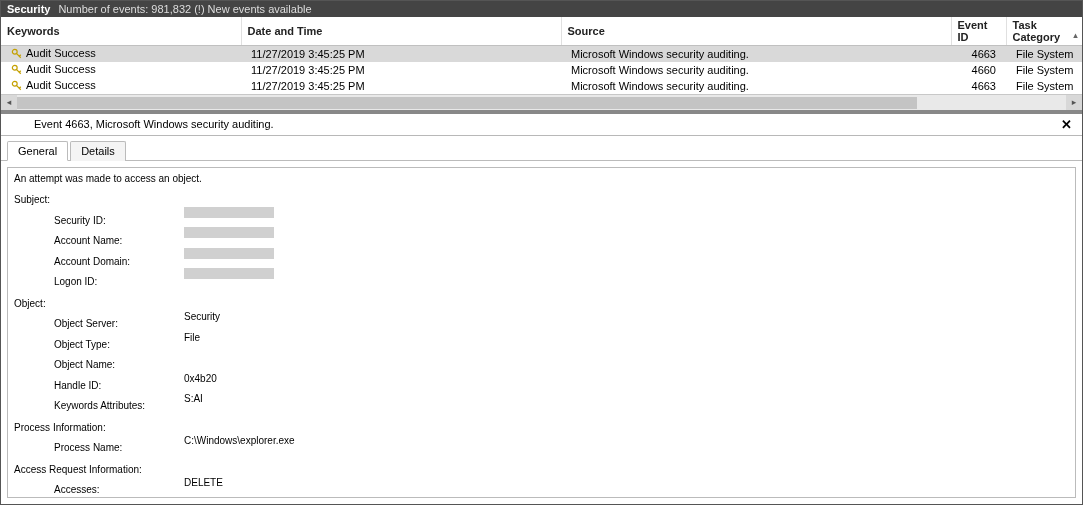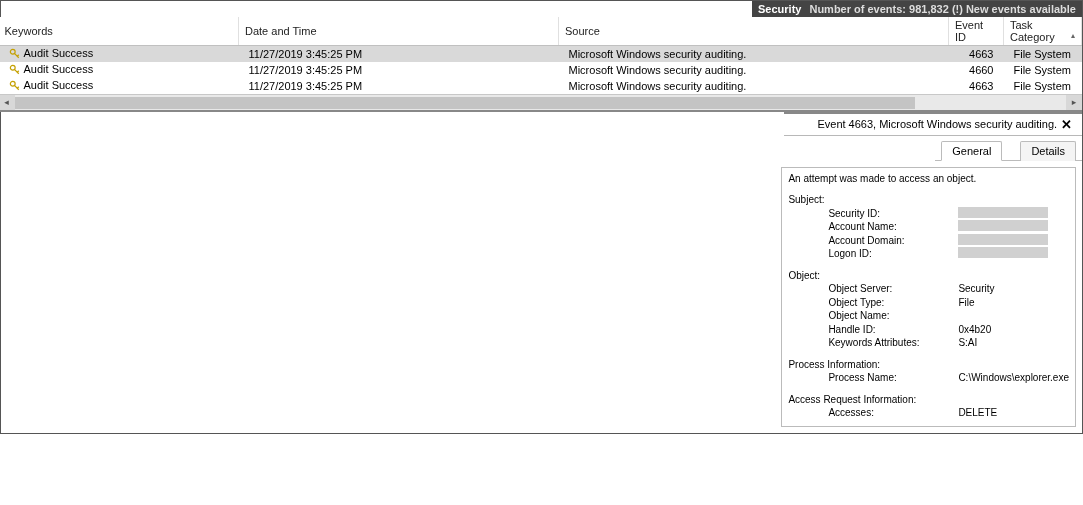--- a/index.html
+++ b/index.html
@@ -13,11 +13,10 @@
     overflow: hidden;
   }
   .window {
-    width: 1083px; height: 434px;
+    width: 1083px; height: 505px;
     border: 1px solid #555;
     display: flex; flex-direction: column;
     background: #fff;
-    align-items: flex-end;
   }
   .titlebar {
     background: #444; color: #fff;

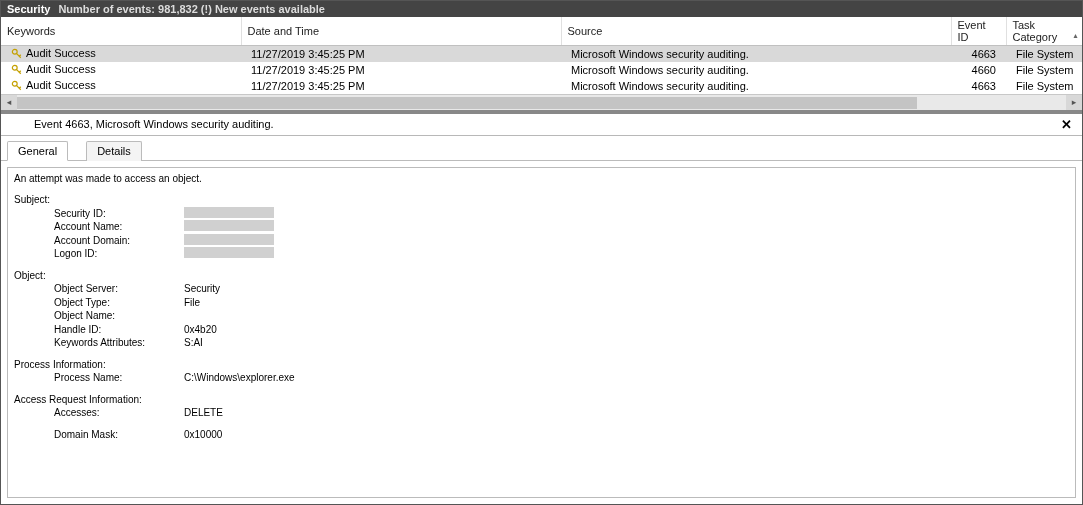--- a/index.html
+++ b/index.html
@@ -25,7 +25,7 @@
     display: flex; align-items: center;
   }
   .titlebar .sec { font-weight: bold; margin-right: 8px; }
-  .titlebar .count { color: #ddd; font-weight: bold; }
+  .titlebar .count { color: #ddd; }
   .list-pane {
     border-bottom: 2px solid #888;
     overflow: hidden;

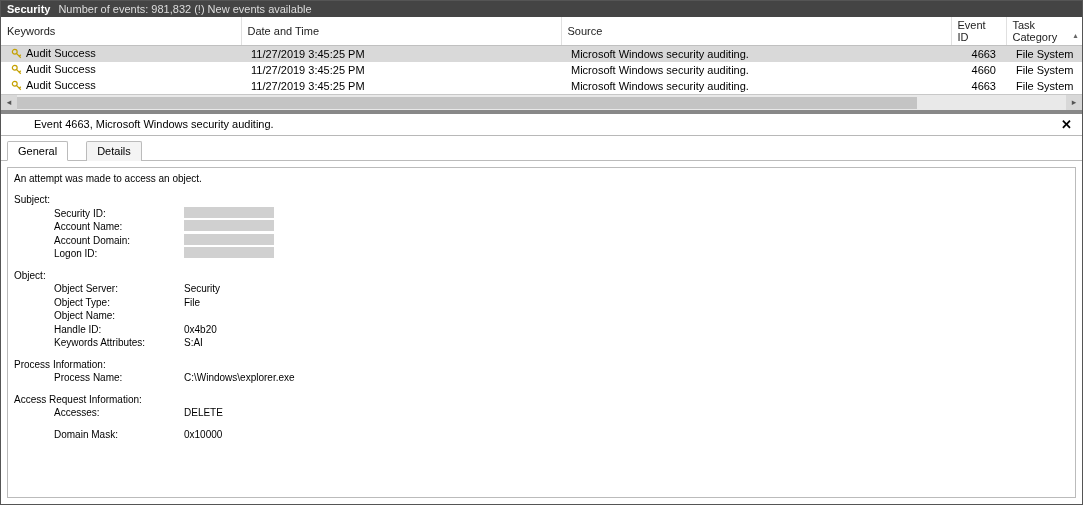--- a/index.html
+++ b/index.html
@@ -38,7 +38,7 @@
   }
   table.events th {
     text-align: left;
-    font-weight: normal;
+    font-weight: bold;
     padding: 2px 6px;
     border-right: 1px solid #e0e0e0;
     border-bottom: 1px solid #c0c0c0;

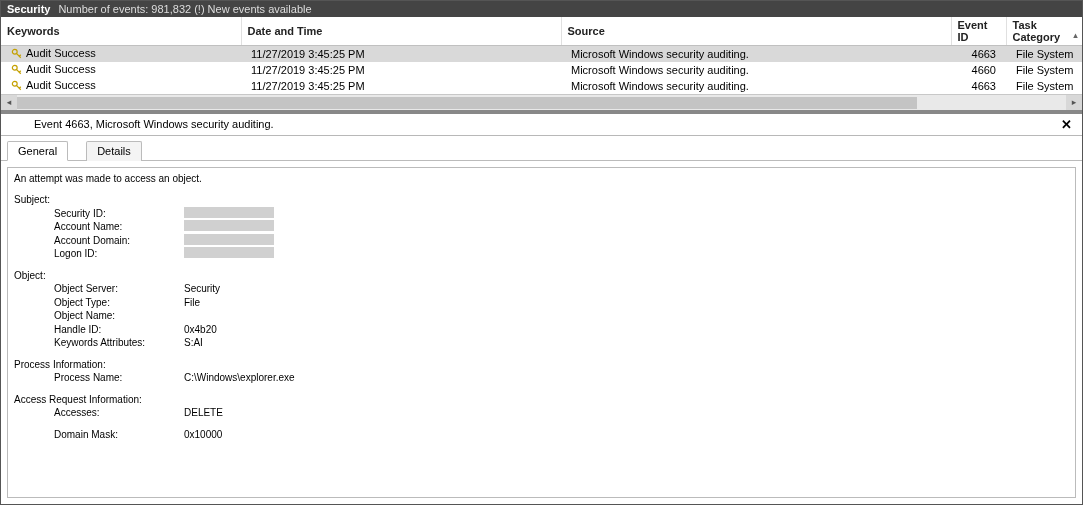--- a/index.html
+++ b/index.html
@@ -96,7 +96,7 @@
   .tabs {
     display: flex;
     padding: 4px 6px 0 6px;
-    gap: 18px;
+    gap: 2px;
     border-bottom: 1px solid #bbb;
   }
   .tab {

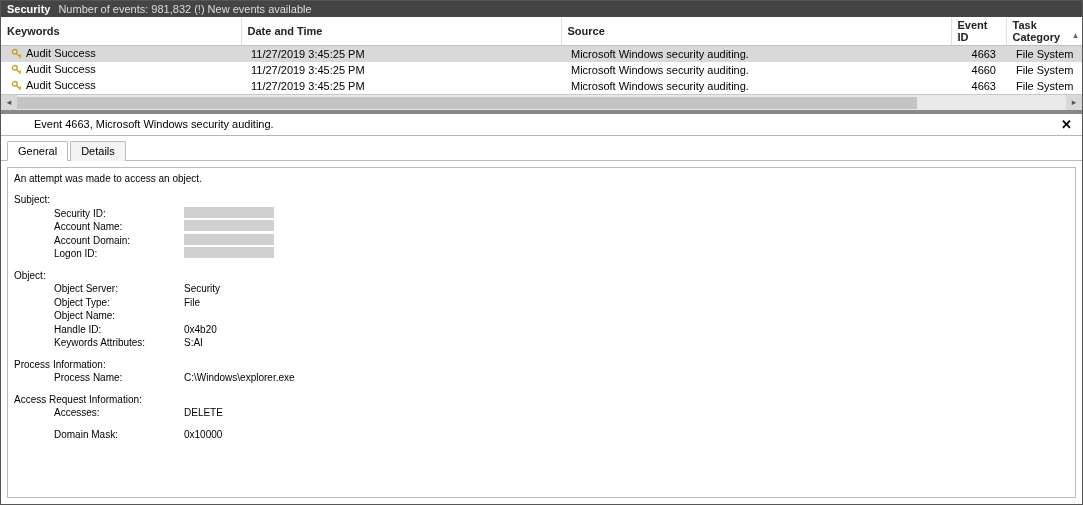--- a/index.html
+++ b/index.html
@@ -123,7 +123,7 @@
   }
   .section-title { margin-top: 8px; }
   .kv-row { display: flex; margin-left: 40px; }
-  .kv-row .k { width: 130px; }
+  .kv-row .k { width: 130px; margin-top: 7px; }
   .redact {
     display: inline-block;
     background: #d0d0d0;

